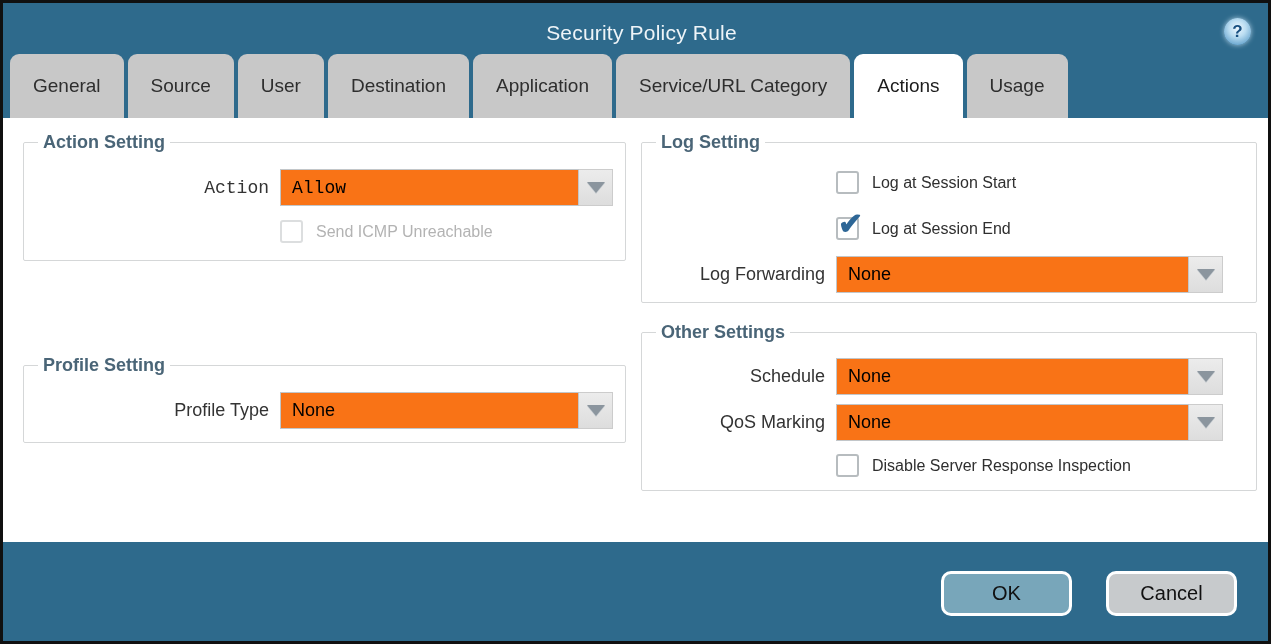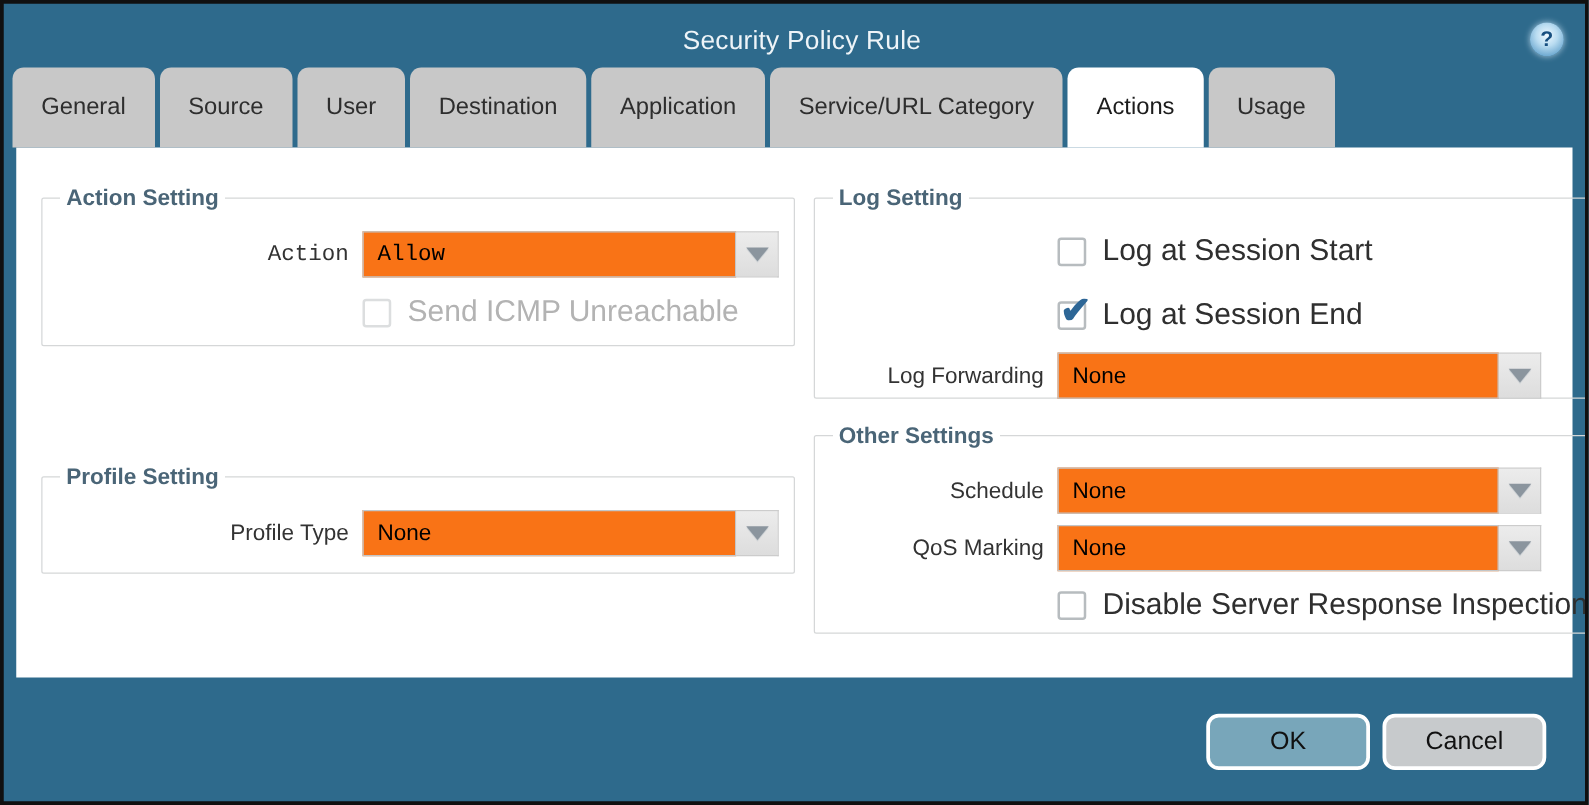--- a/index.html
+++ b/index.html
@@ -74,11 +74,11 @@
   }
   
   .content {
-    margin: 0 10px;
+    margin: 0 0;
     height: 424px;
     background: #ffffff;
     display: flex;
-    padding: 16px 11px 0 20px;
+    padding: 0 11px 0 20px;
   }
   .col-left  { width: 603px; margin-right: 15px; }
   .col-right { flex: 1; }

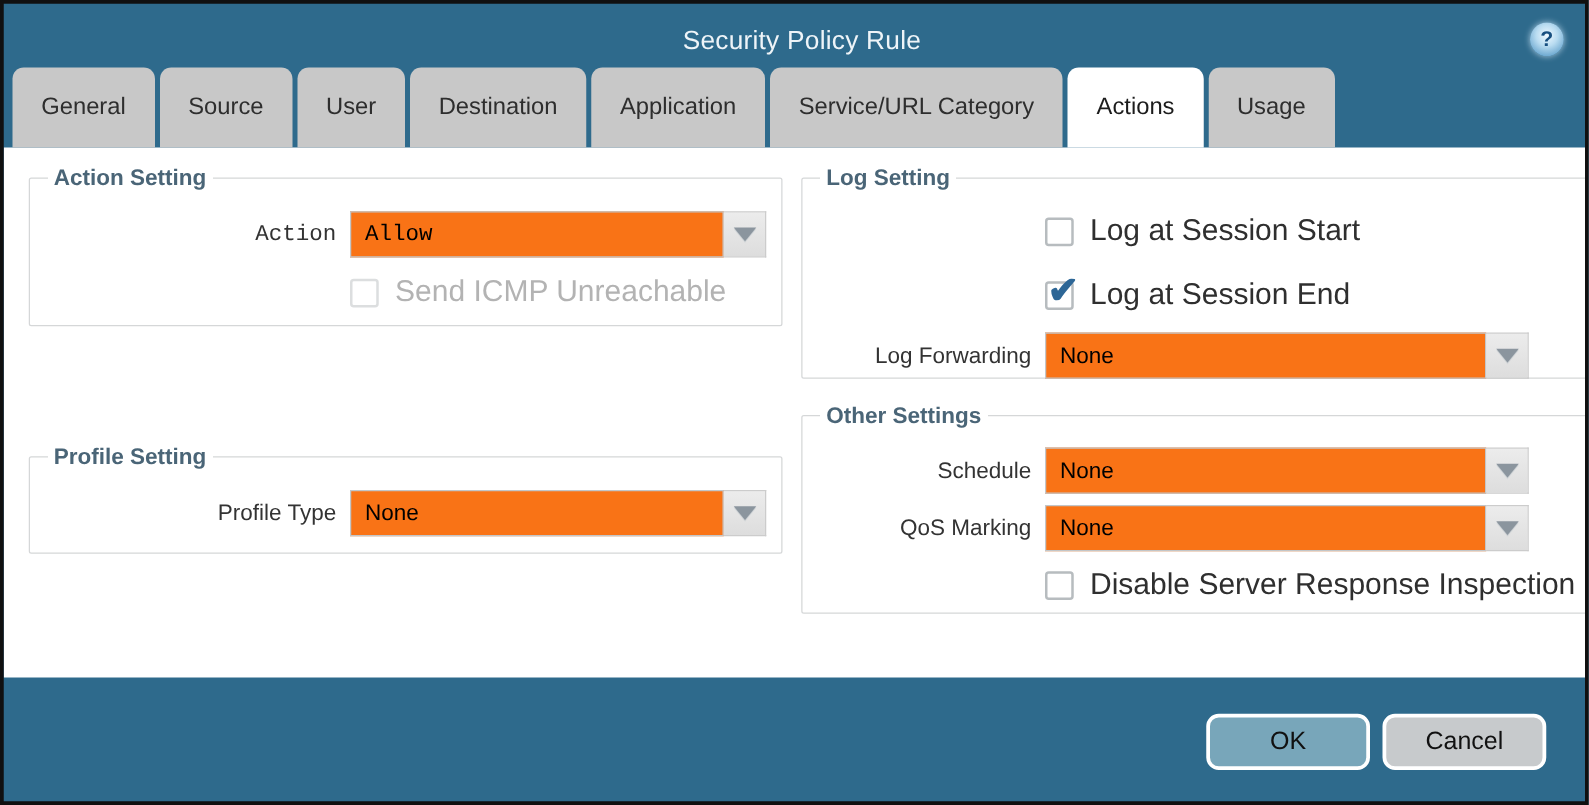--- a/index.html
+++ b/index.html
@@ -174,7 +174,7 @@
   }
   .cb-label {
     margin-left: 13px;
-    font-size: 24px;
+    font-size: 16px;
     color: #2f2f2f;
     white-space: nowrap;
   }

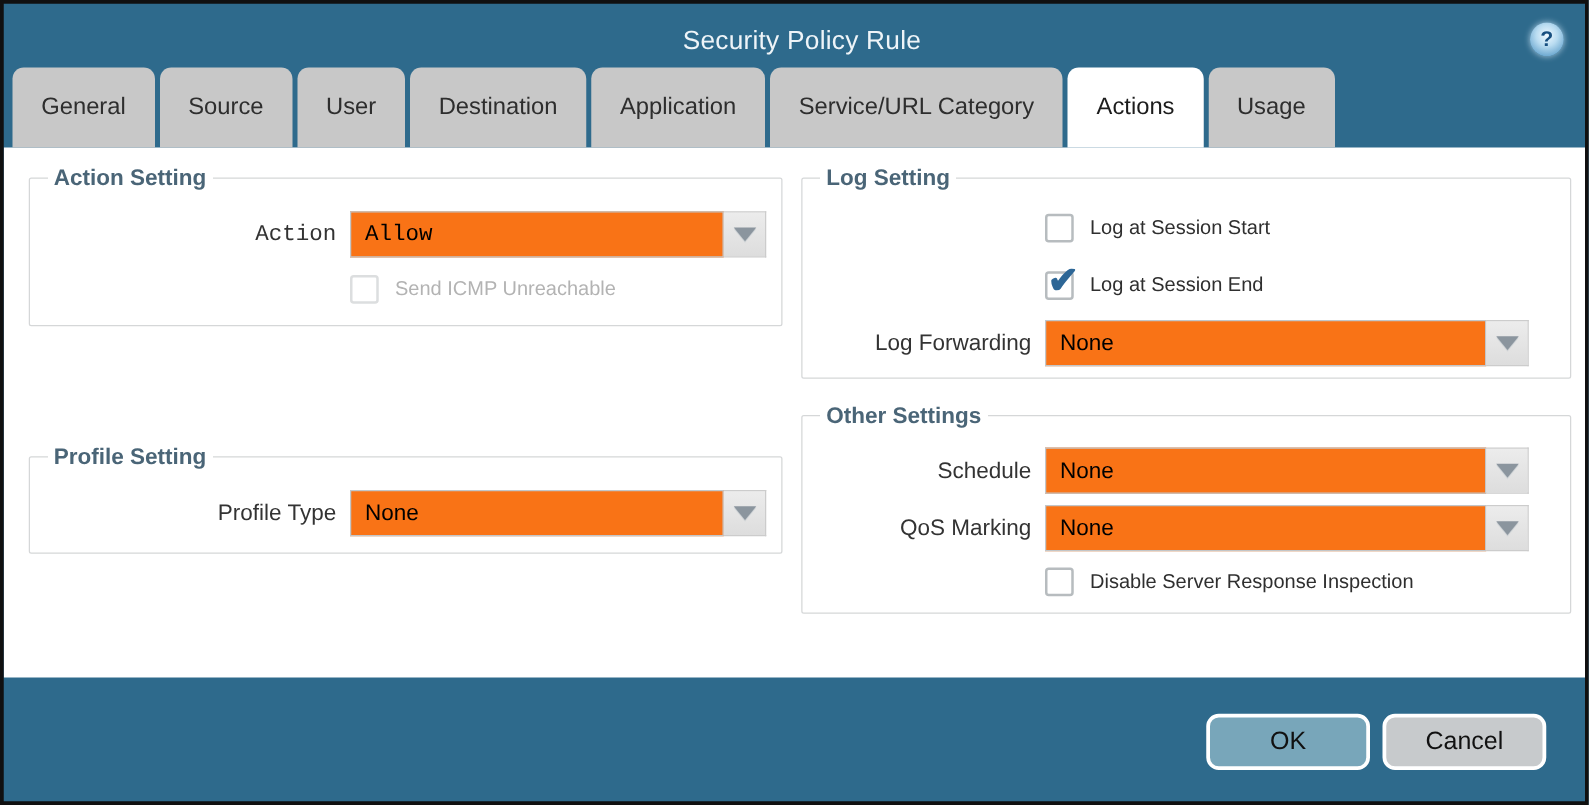--- a/index.html
+++ b/index.html
@@ -196,7 +196,7 @@
     justify-content: flex-end;
     align-items: flex-start;
     padding: 29px 31px 0 0;
-    gap: 10px;
+    gap: 34px;
   }
   .btn {
     min-width: 131px;

